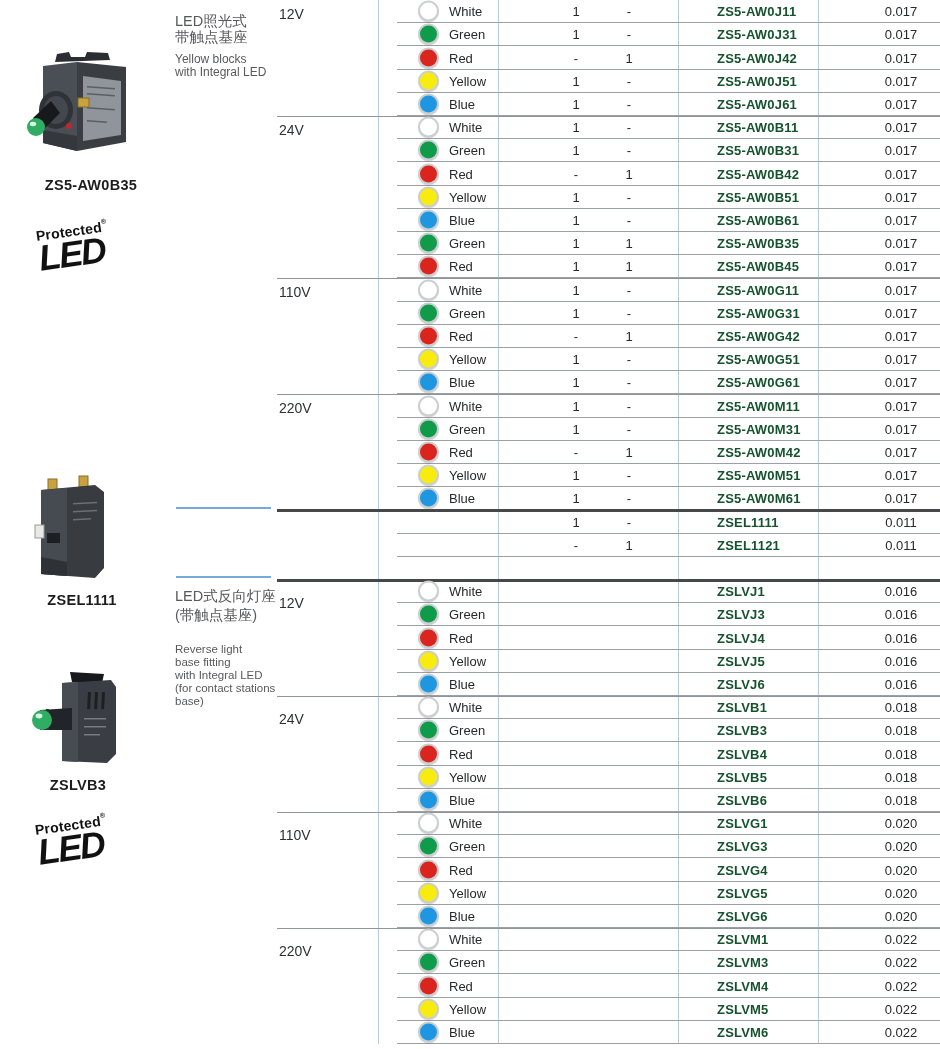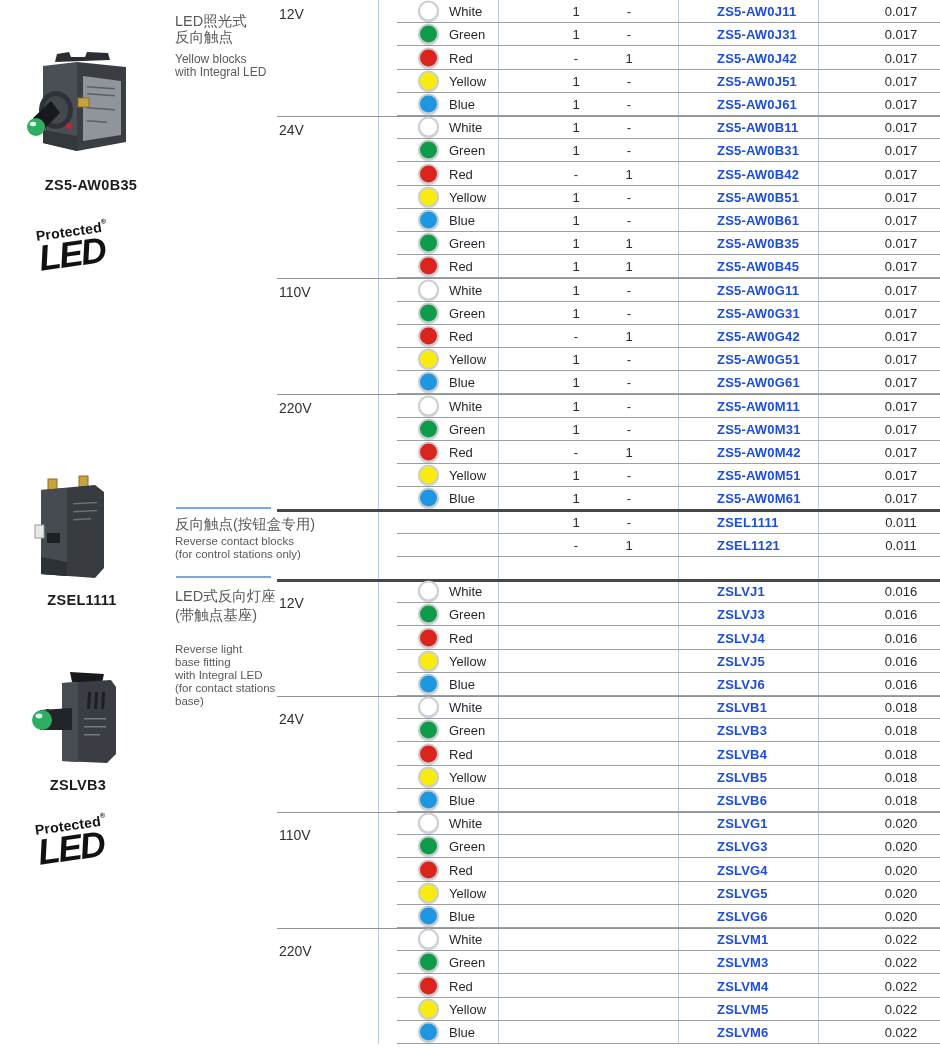--- a/index.html
+++ b/index.html
@@ -13,7 +13,7 @@
   .c-name{left:52px;}
   .c-no{left:139px;width:80px;text-align:center;}
   .c-nc{left:192px;width:80px;text-align:center;}
-  .c-part{left:320px;font-weight:700;color:#1d4ed8;letter-spacing:.2px;}
+  .c-part{left:320px;font-weight:700;color:#14532d;letter-spacing:.2px;}
   .c-wt{left:458px;width:92px;text-align:center;}
   .swatch{position:absolute;left:21px;top:50%;transform:translateY(-50%);width:17px;height:17px;
           border-radius:50%;border:2.5px solid #cbced1;box-shadow:0 1px 1px rgba(0,0,0,.15);}

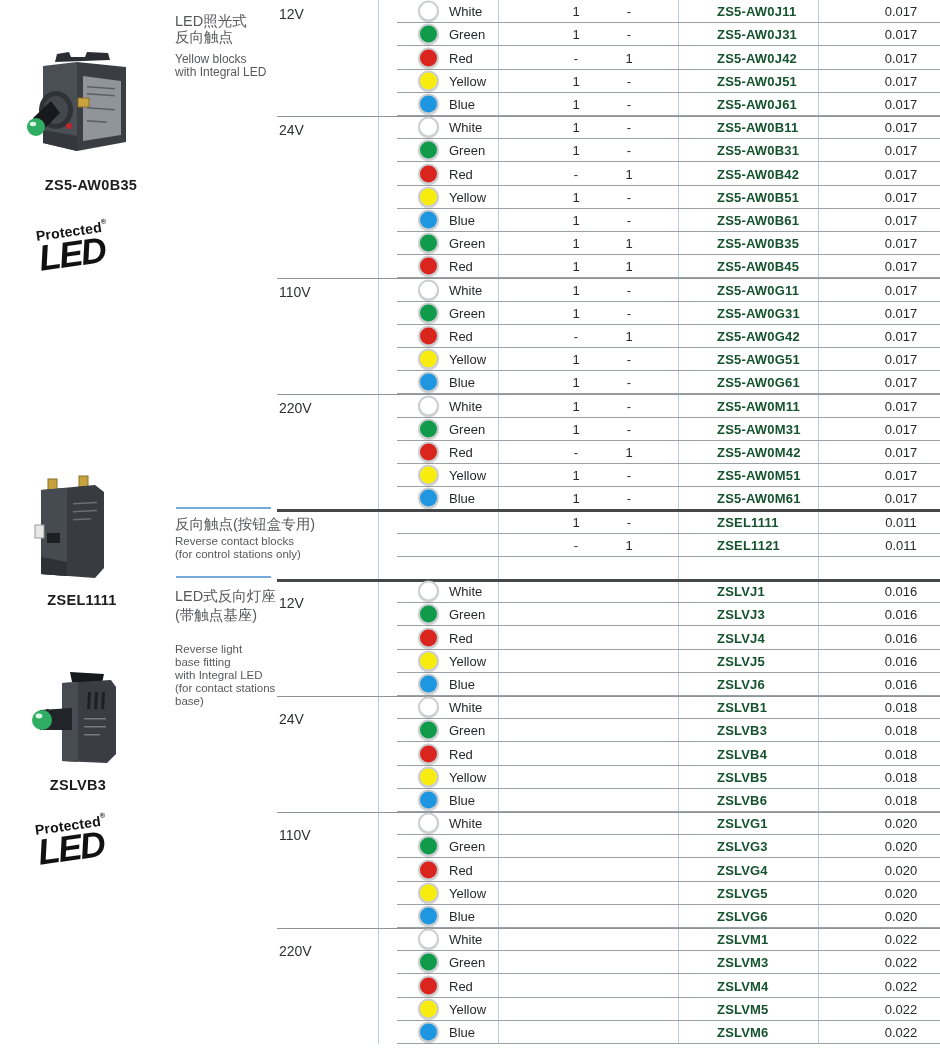--- a/index.html
+++ b/index.html
@@ -113,7 +113,7 @@
 
   <div class="desc" style="top:13px">
     <div class="zh">LED照光式</div>
-    <div class="zh">反向触点</div>
+    <div class="zh">带触点基座</div>
     <div style="margin-top:8px">
       <div class="en">Yellow blocks</div>
       <div class="en">with Integral LED</div>

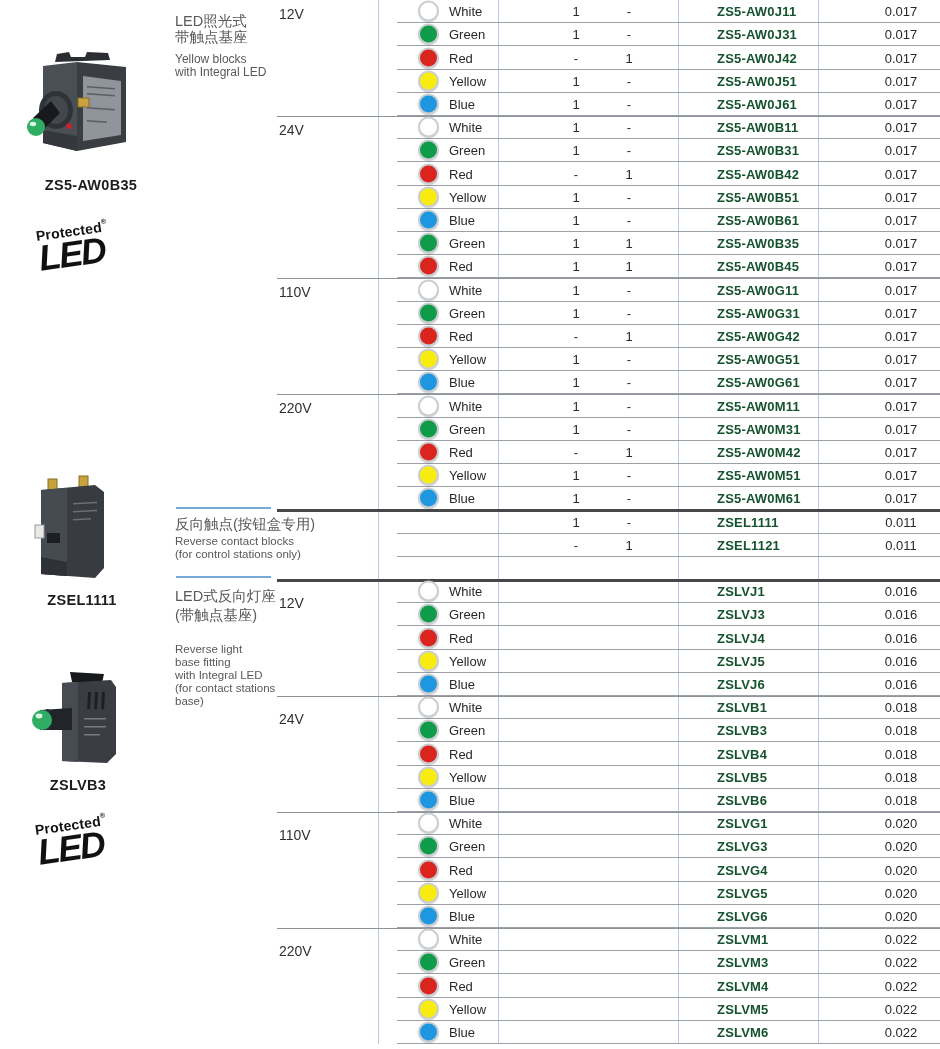--- a/index.html
+++ b/index.html
@@ -121,13 +121,6 @@
   </div>
 
   <div class="accent" style="top:507px"></div>
-  <div class="desc" style="top:516px">
-    <div class="zh">反向触点(按钮盒专用)</div>
-    <div style="margin-top:3px">
-      <div class="en2">Reverse contact blocks</div>
-      <div class="en2">(for control stations only)</div>
-    </div>
-  </div>
 
   <div class="accent" style="top:576px"></div>
   <div class="desc" style="top:587px">

